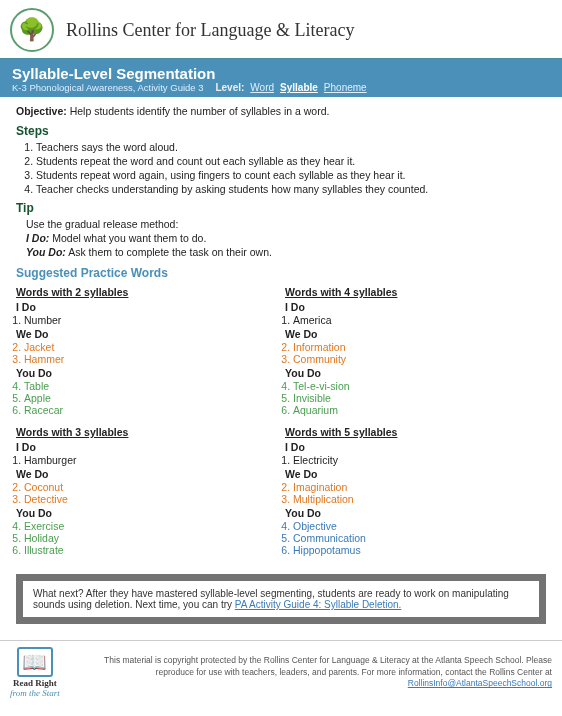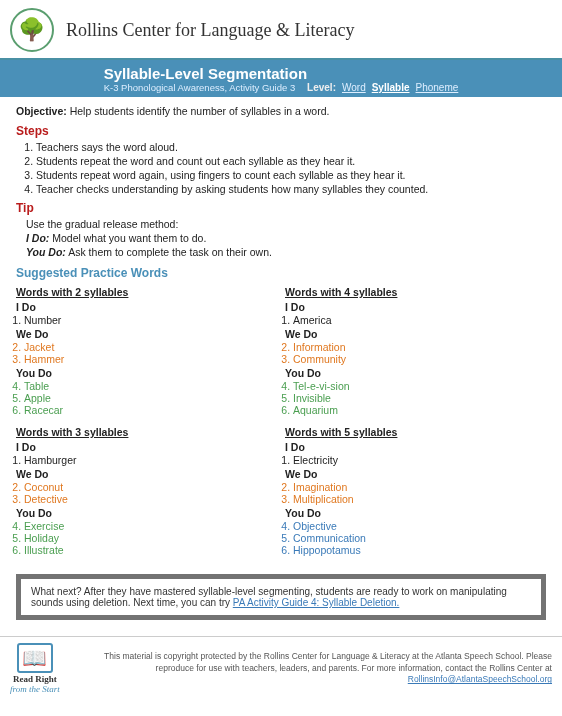--- a/index.html
+++ b/index.html
@@ -61,7 +61,7 @@
     }
     .title-bar-top {
       display: flex;
-      justify-content: center;
+      justify-content: flex-start;
       align-items: flex-end;
     }
     .level-bar {

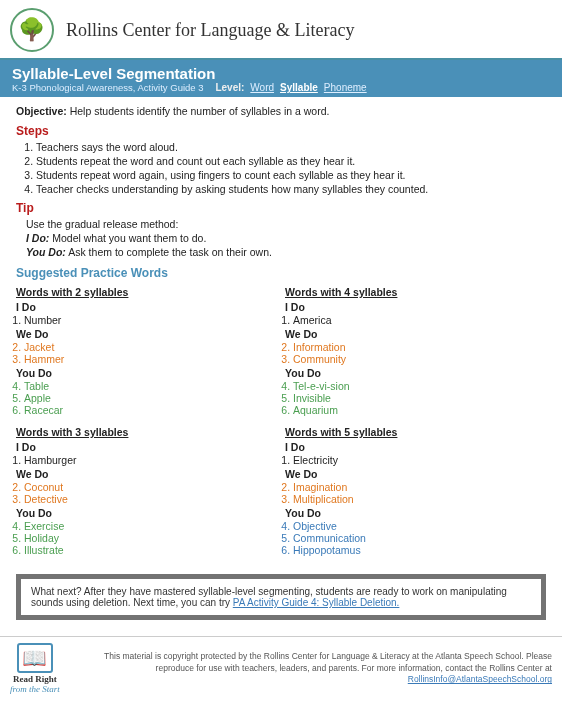--- a/index.html
+++ b/index.html
@@ -100,7 +100,7 @@
     }
 
     .section-heading {
-      color: #b91c1c;
+      color: #14532d;
       font-size: 12px;
       font-weight: bold;
       margin-bottom: 3px;

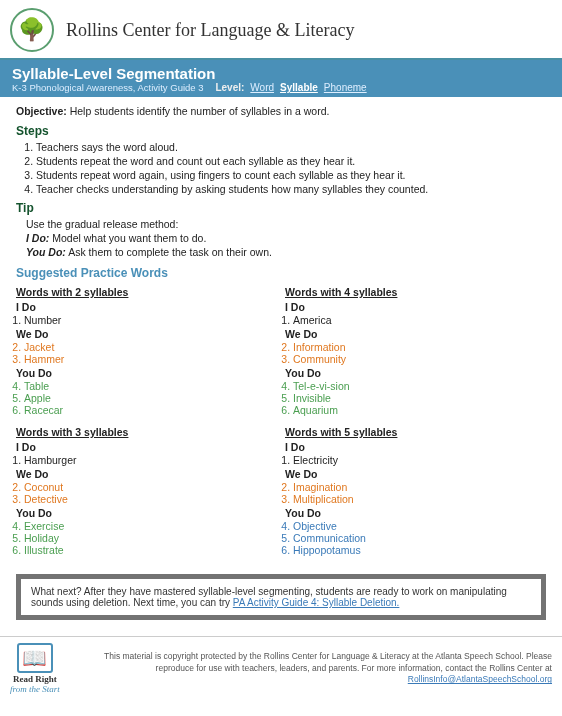--- a/index.html
+++ b/index.html
@@ -184,7 +184,7 @@
 
     
     .what-next-box {
-      border: 5px solid #737373;
+      border: 7px solid #737373;
       padding: 7px 10px;
       margin: 8px 0 8px 0;
       font-size: 10px;

